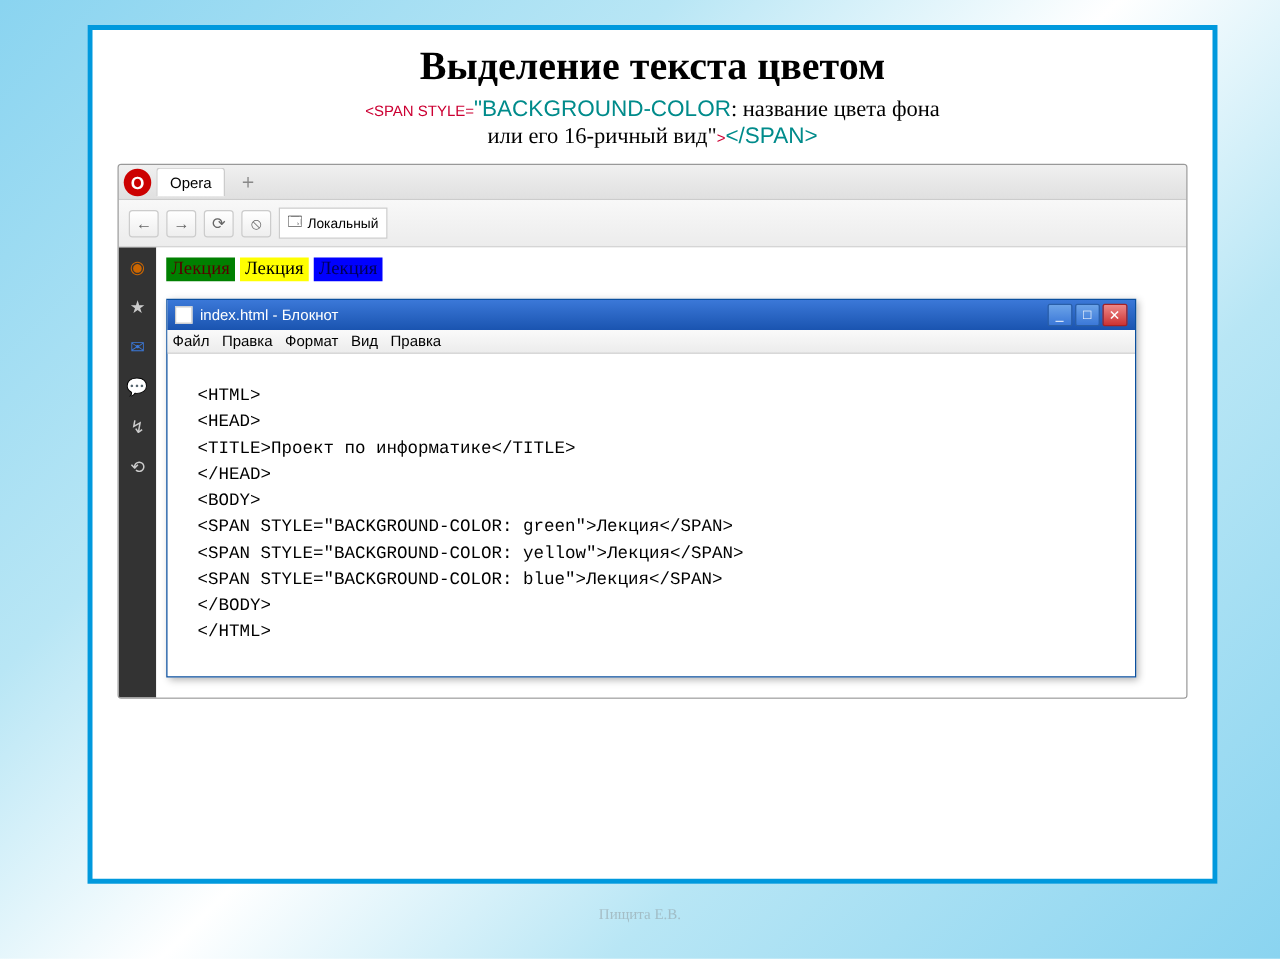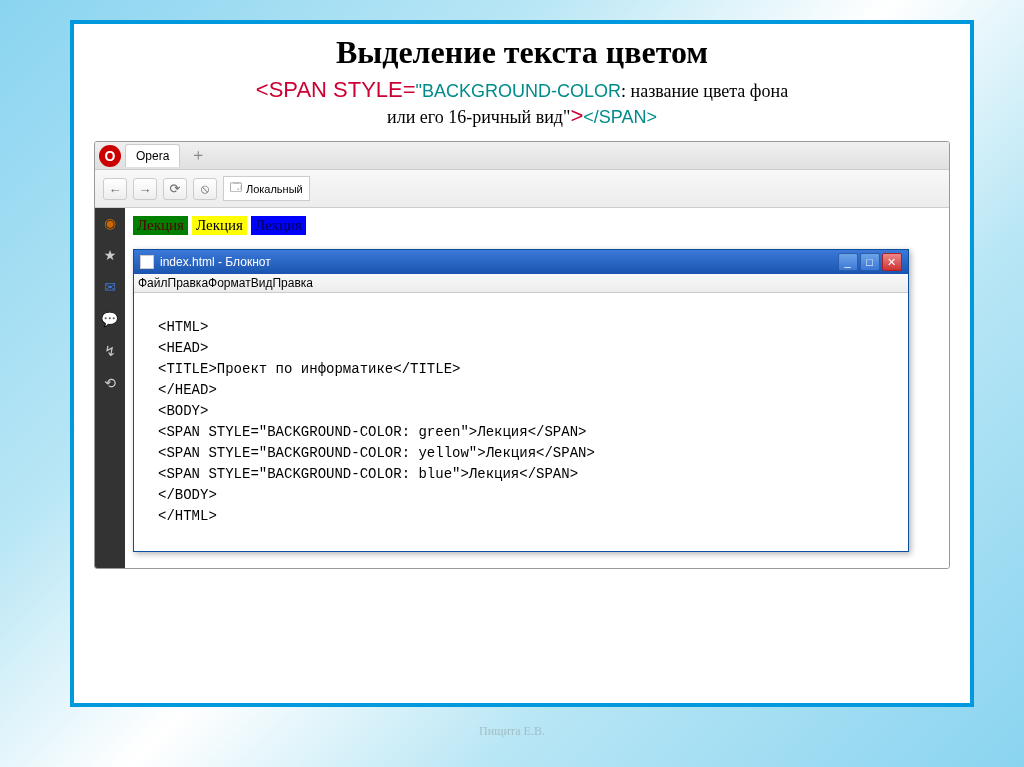--- a/index.html
+++ b/index.html
@@ -40,7 +40,7 @@
       text-align: center;
       font-size: 18px;
     }
-    .tag-red { color: #cc0033; font-family: 'Trebuchet MS', sans-serif; font-size: 22px; }
+    .tag-red { color: #cc0033; font-family: 'Trebuchet MS', sans-serif; font-size: 12px; }
     .tag-blue { color: #008B8B; font-family: 'Trebuchet MS', sans-serif; font-size: 18px; }
     .browser-window {
       margin-top: 12px;

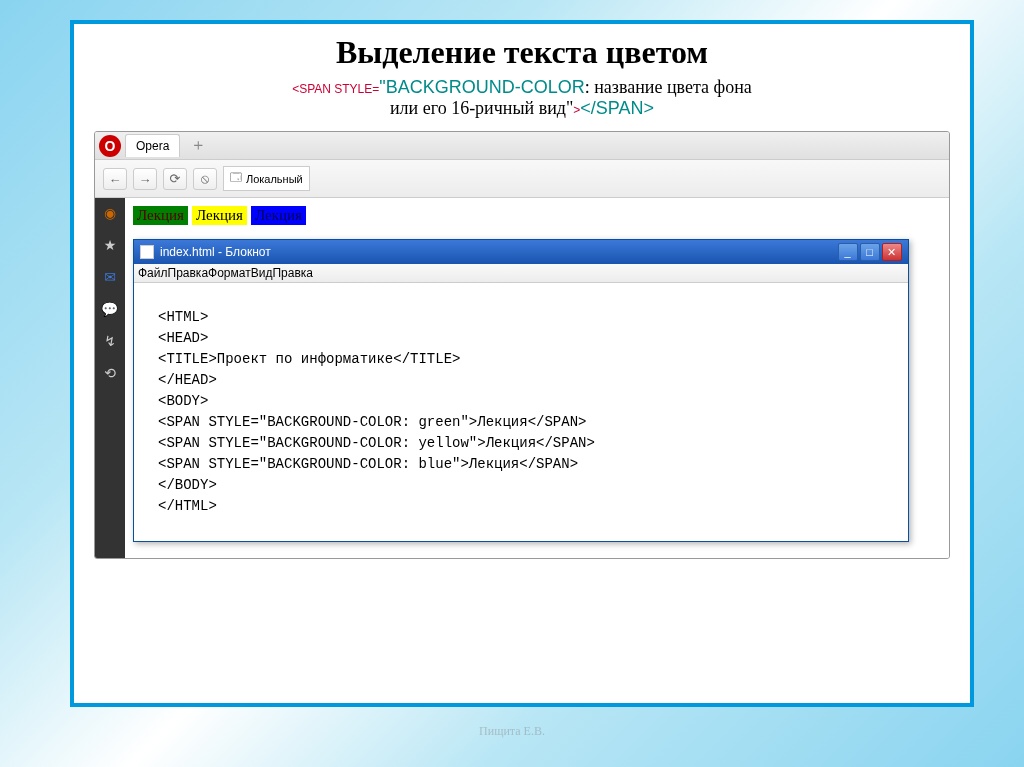--- a/index.html
+++ b/index.html
@@ -217,6 +217,7 @@
       border-bottom: 1px solid #ccc;
       padding: 2px 4px;
       display: flex;
+      gap: 10px;
       font-size: 12px;
       color: #000;
     }

